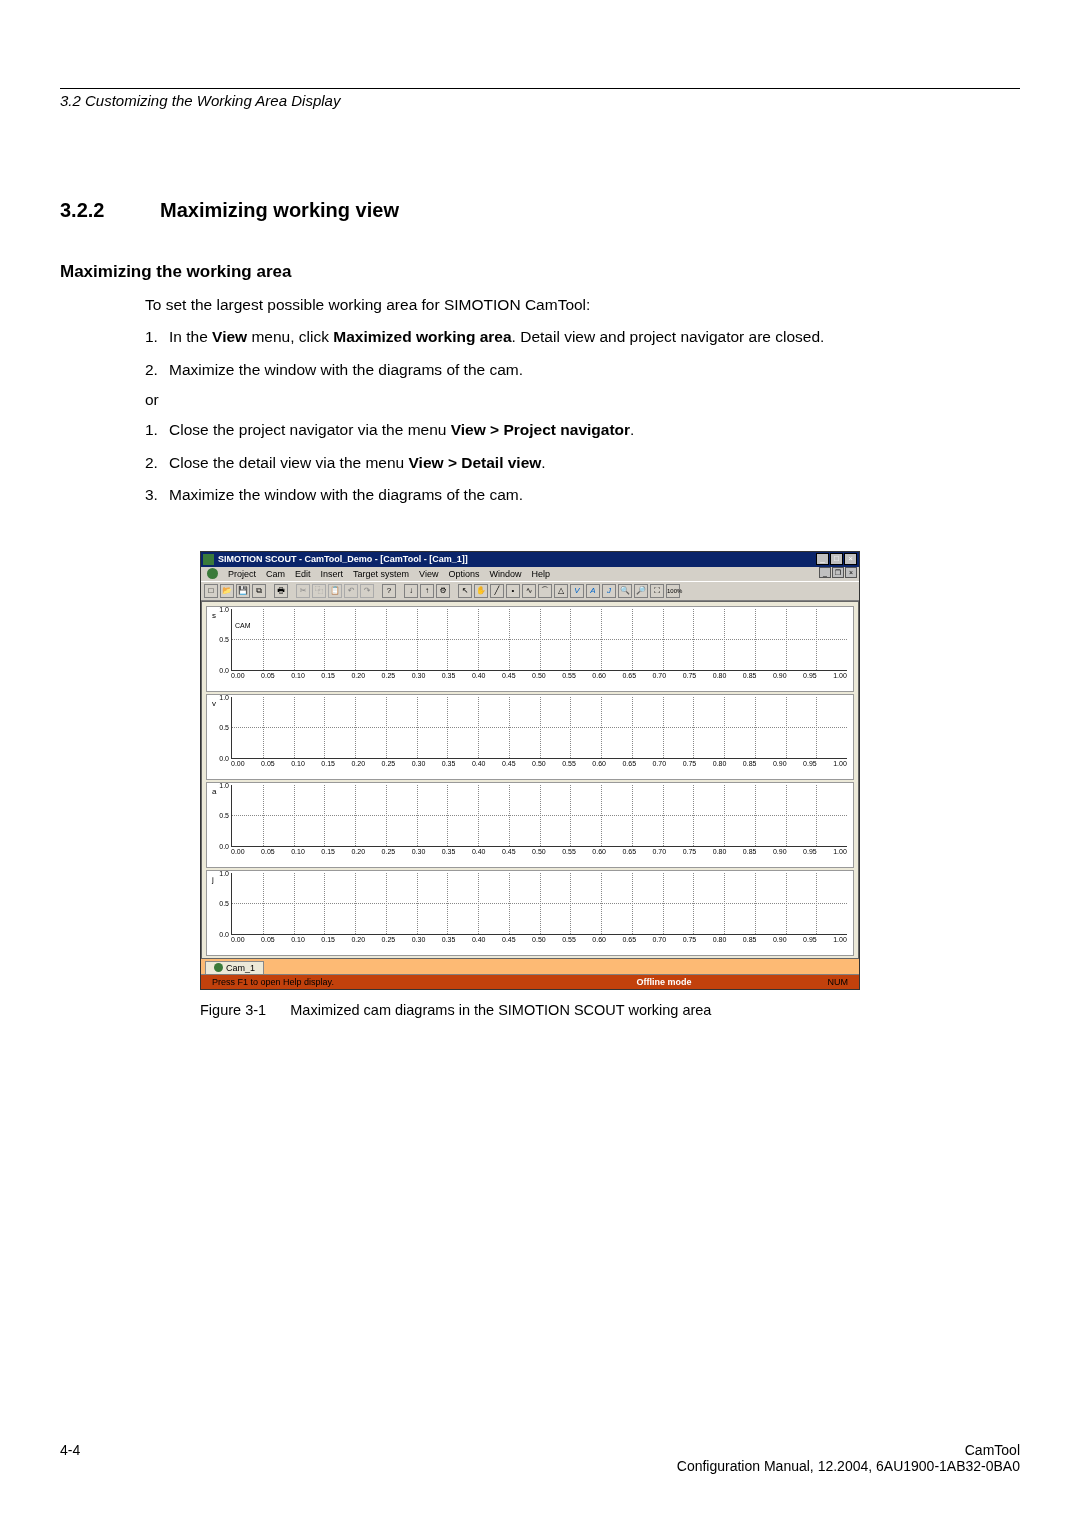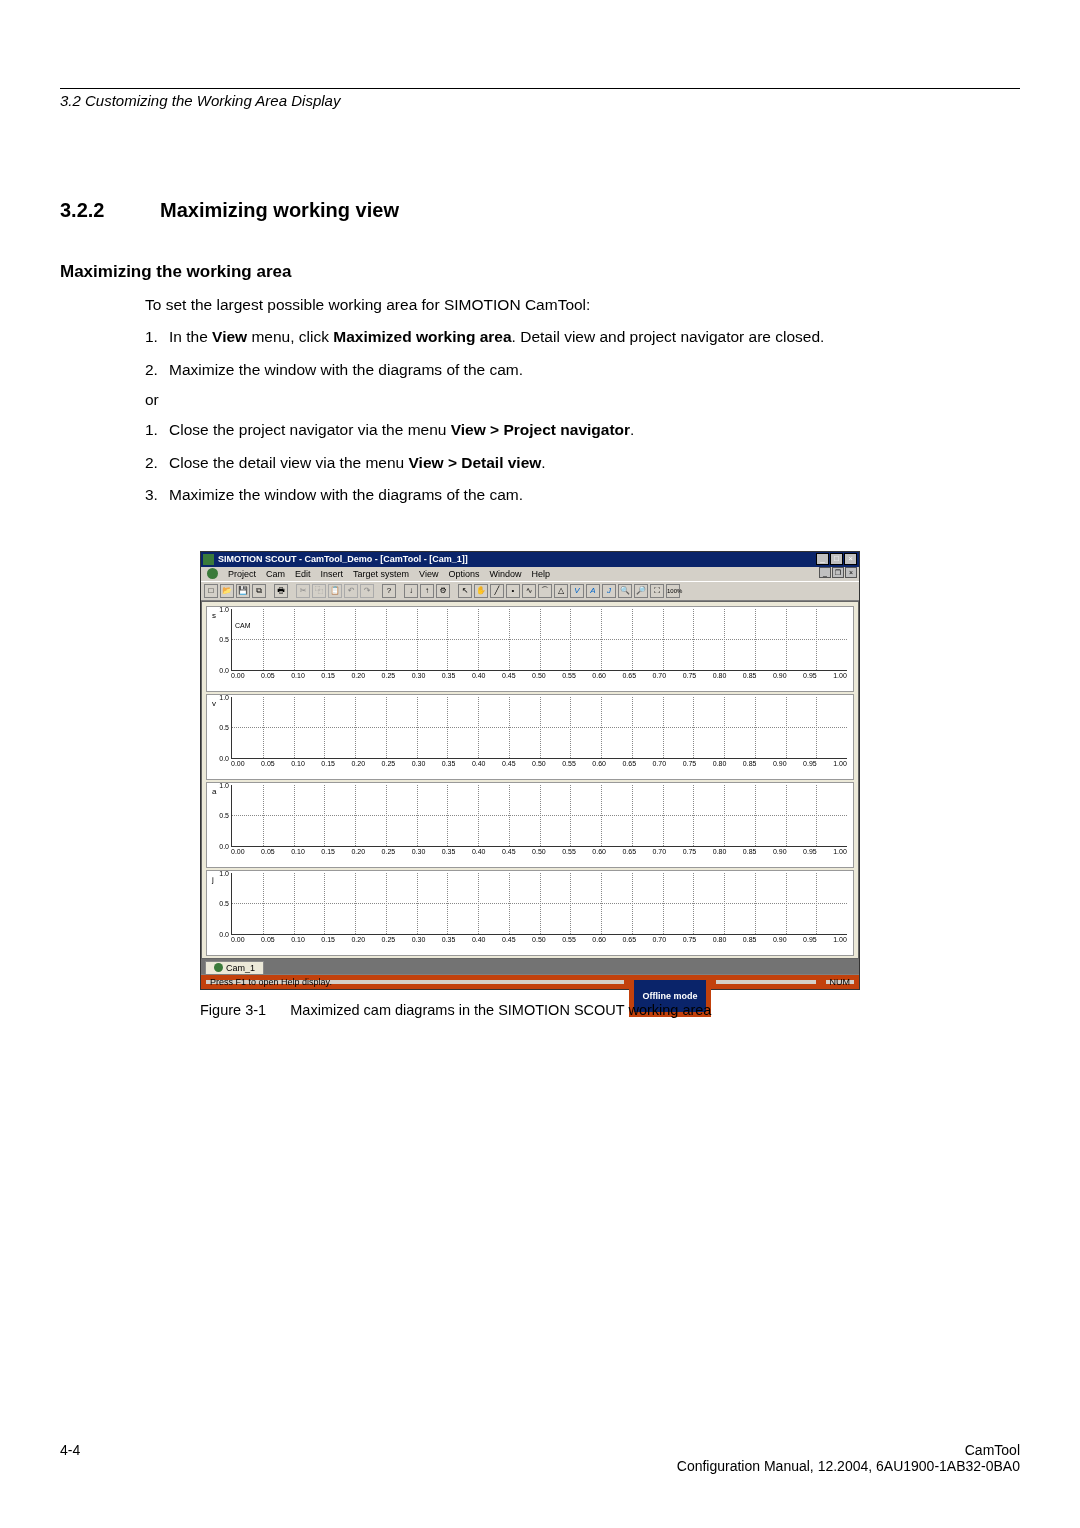--- a/index.html
+++ b/index.html
@@ -44,7 +44,7 @@
   .minichart .yt { position: absolute; right: 100%; padding-right: 3px; font-size: 7px; transform: translateY(-50%); }
   .minichart .xticks { display: flex; justify-content: space-between; font-size: 7px; margin-top: 1px; }
   .minichart .camlbl { position: absolute; left: 28px; top: 15px; font-size: 7px; }
-  .tab-row { background: #737373; padding: 2px 4px 0 4px; display: flex; }
+  .tab-row { background: #fdba74; padding: 2px 4px 0 4px; display: flex; }
   .tab { background: #ece9d8; border: 1px solid #888; border-bottom: none; padding: 1px 8px; font-size: 9px; display: flex; align-items: center; gap: 3px; }
   .tab .ticon { width: 9px; height: 9px; background: #3a7a3a; border-radius: 50%; }
   .statusbar { background: #d4d0c8; border-top: 1px solid #808080; display: flex; font-size: 9px; height: 15px; align-items: stretch; }

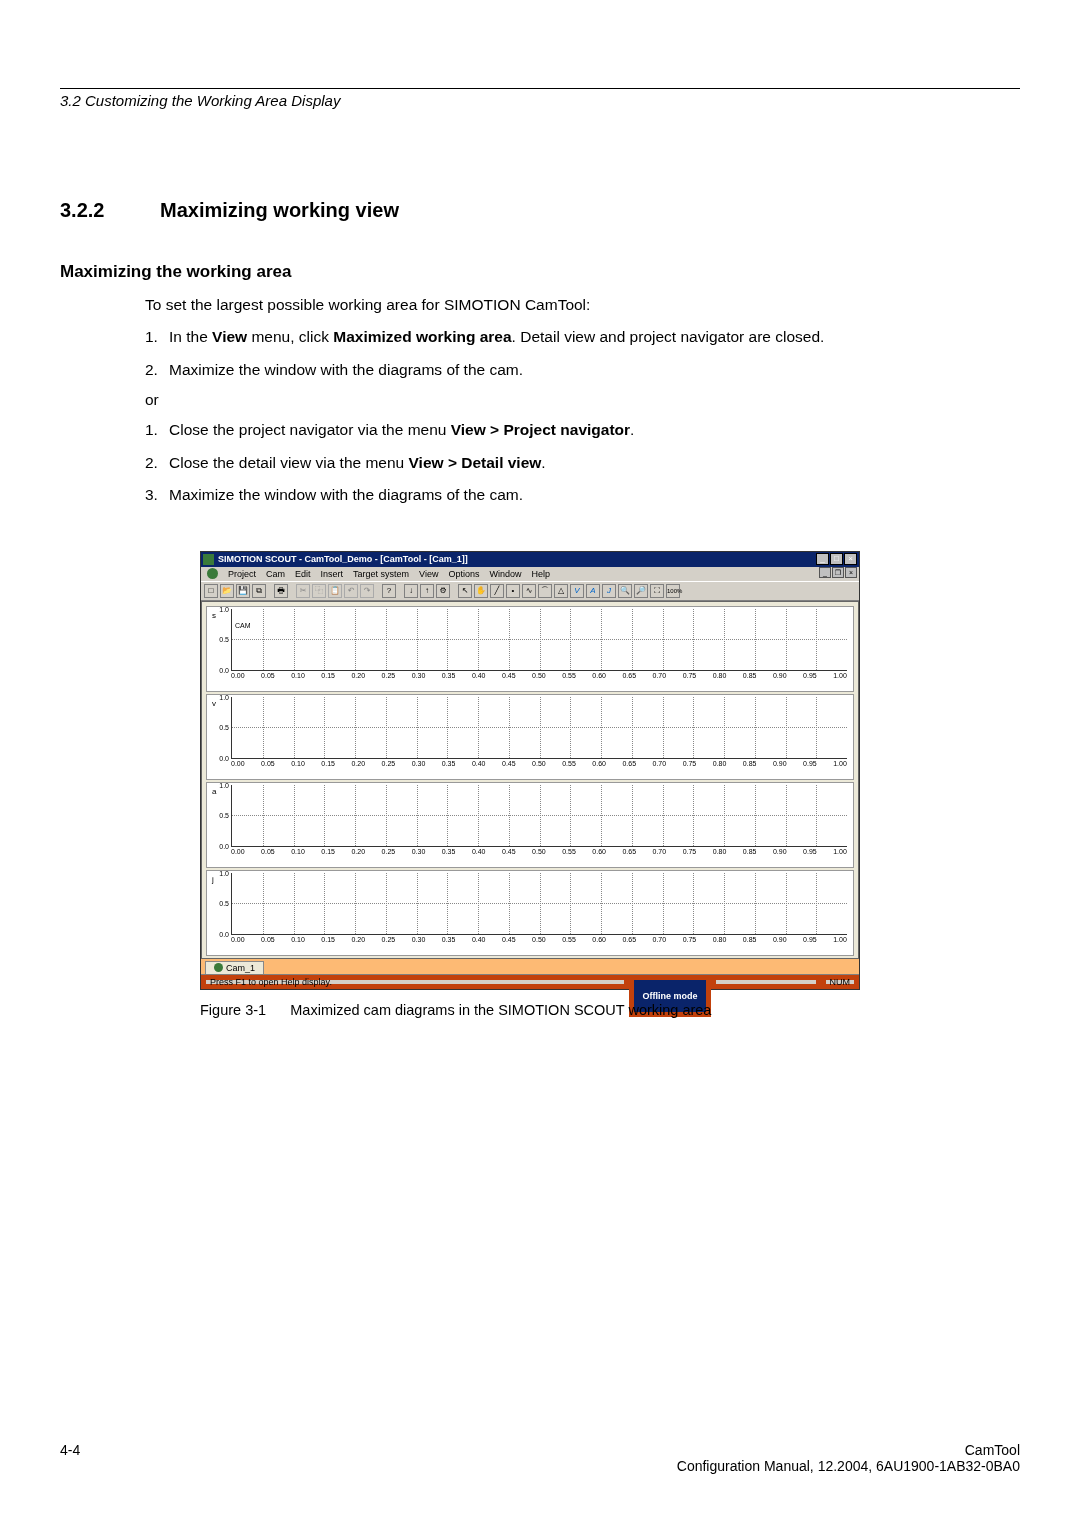--- a/index.html
+++ b/index.html
@@ -48,7 +48,7 @@
   .tab { background: #ece9d8; border: 1px solid #888; border-bottom: none; padding: 1px 8px; font-size: 9px; display: flex; align-items: center; gap: 3px; }
   .tab .ticon { width: 9px; height: 9px; background: #3a7a3a; border-radius: 50%; }
   .statusbar { background: #d4d0c8; border-top: 1px solid #808080; display: flex; font-size: 9px; height: 15px; align-items: stretch; }
-  .statusbar .cell { border: 5px solid #c2410c; padding: 0 4px; display: flex; align-items: center; }
+  .statusbar .cell { border: 7px solid #c2410c; padding: 0 4px; display: flex; align-items: center; }
   .statusbar .flex { flex: 1; }
   .statusbar .offline { background: #0a246a; color: #fff; font-weight: bold; padding: 16px 8px; }
   .fig-caption { text-align: left; font-size: 14.5px; margin-top: 12px; margin-left: 0; }

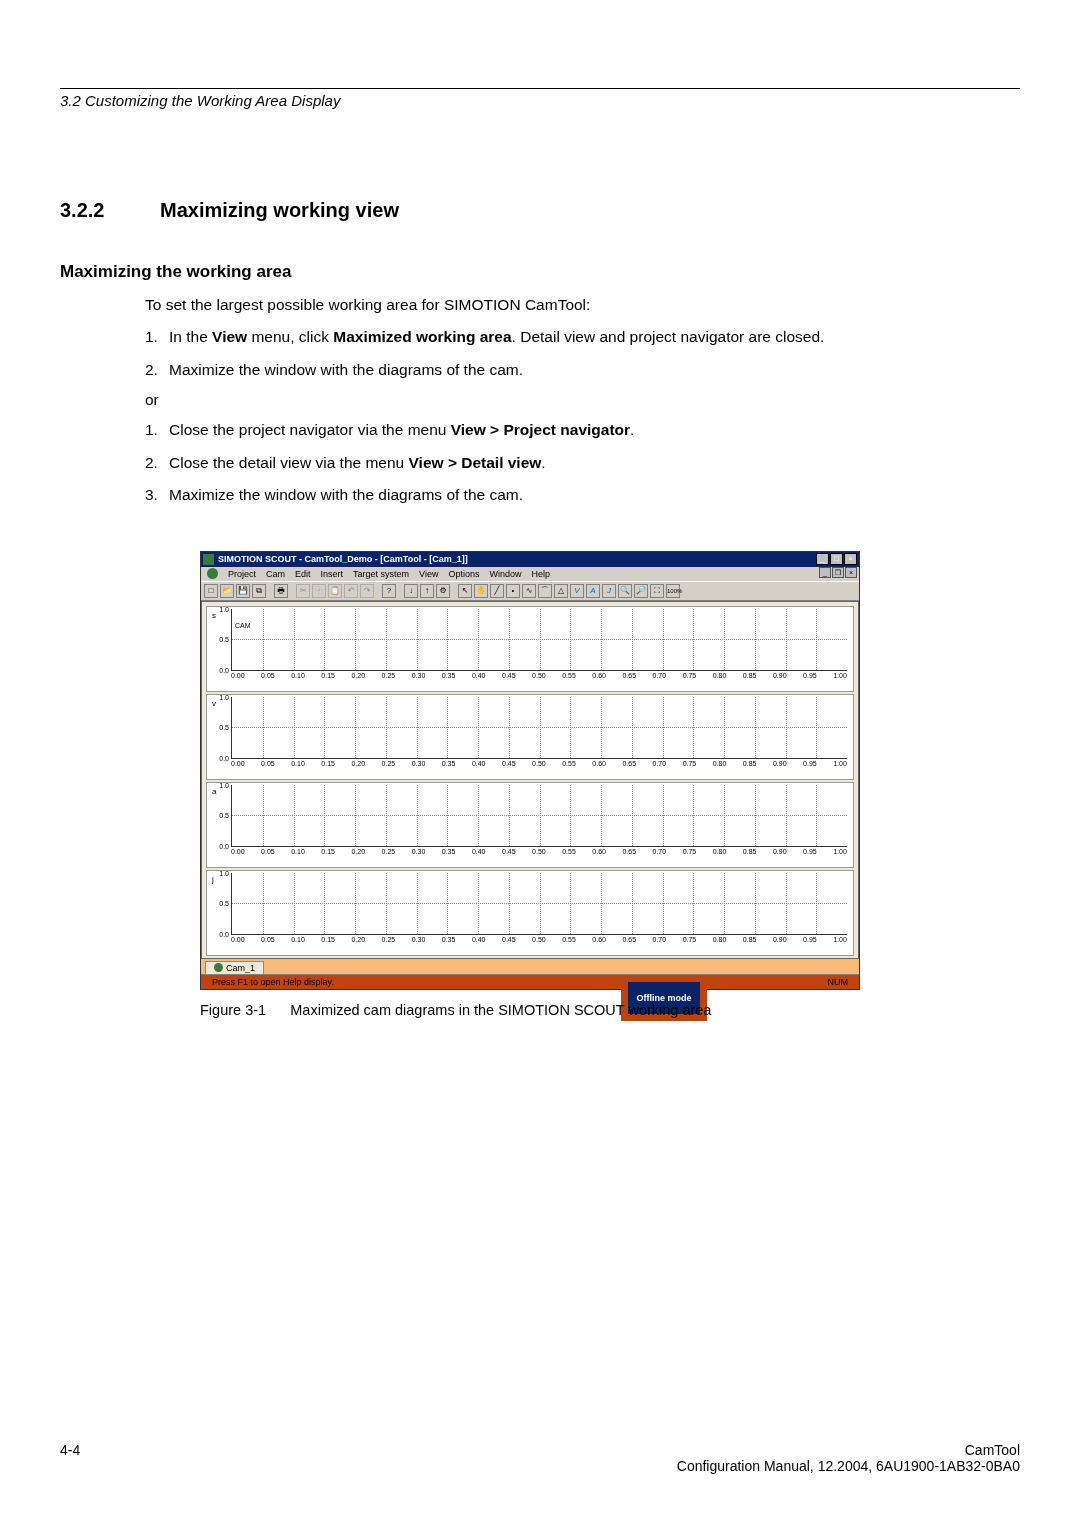--- a/index.html
+++ b/index.html
@@ -50,7 +50,7 @@
   .statusbar { background: #d4d0c8; border-top: 1px solid #808080; display: flex; font-size: 9px; height: 15px; align-items: stretch; }
   .statusbar .cell { border: 7px solid #c2410c; padding: 0 4px; display: flex; align-items: center; }
   .statusbar .flex { flex: 1; }
-  .statusbar .offline { background: #0a246a; color: #fff; font-weight: bold; padding: 16px 8px; }
+  .statusbar .offline { background: #0a246a; color: #fff; font-weight: bold; padding: 0 8px; }
   .fig-caption { text-align: left; font-size: 14.5px; margin-top: 12px; margin-left: 0; }
   .footer { position: absolute; left: 60px; right: 60px; bottom: 54px; display: flex; justify-content: space-between; font-size: 14px; }
   .footer .right { text-align: right; margin-left: 13px; }

